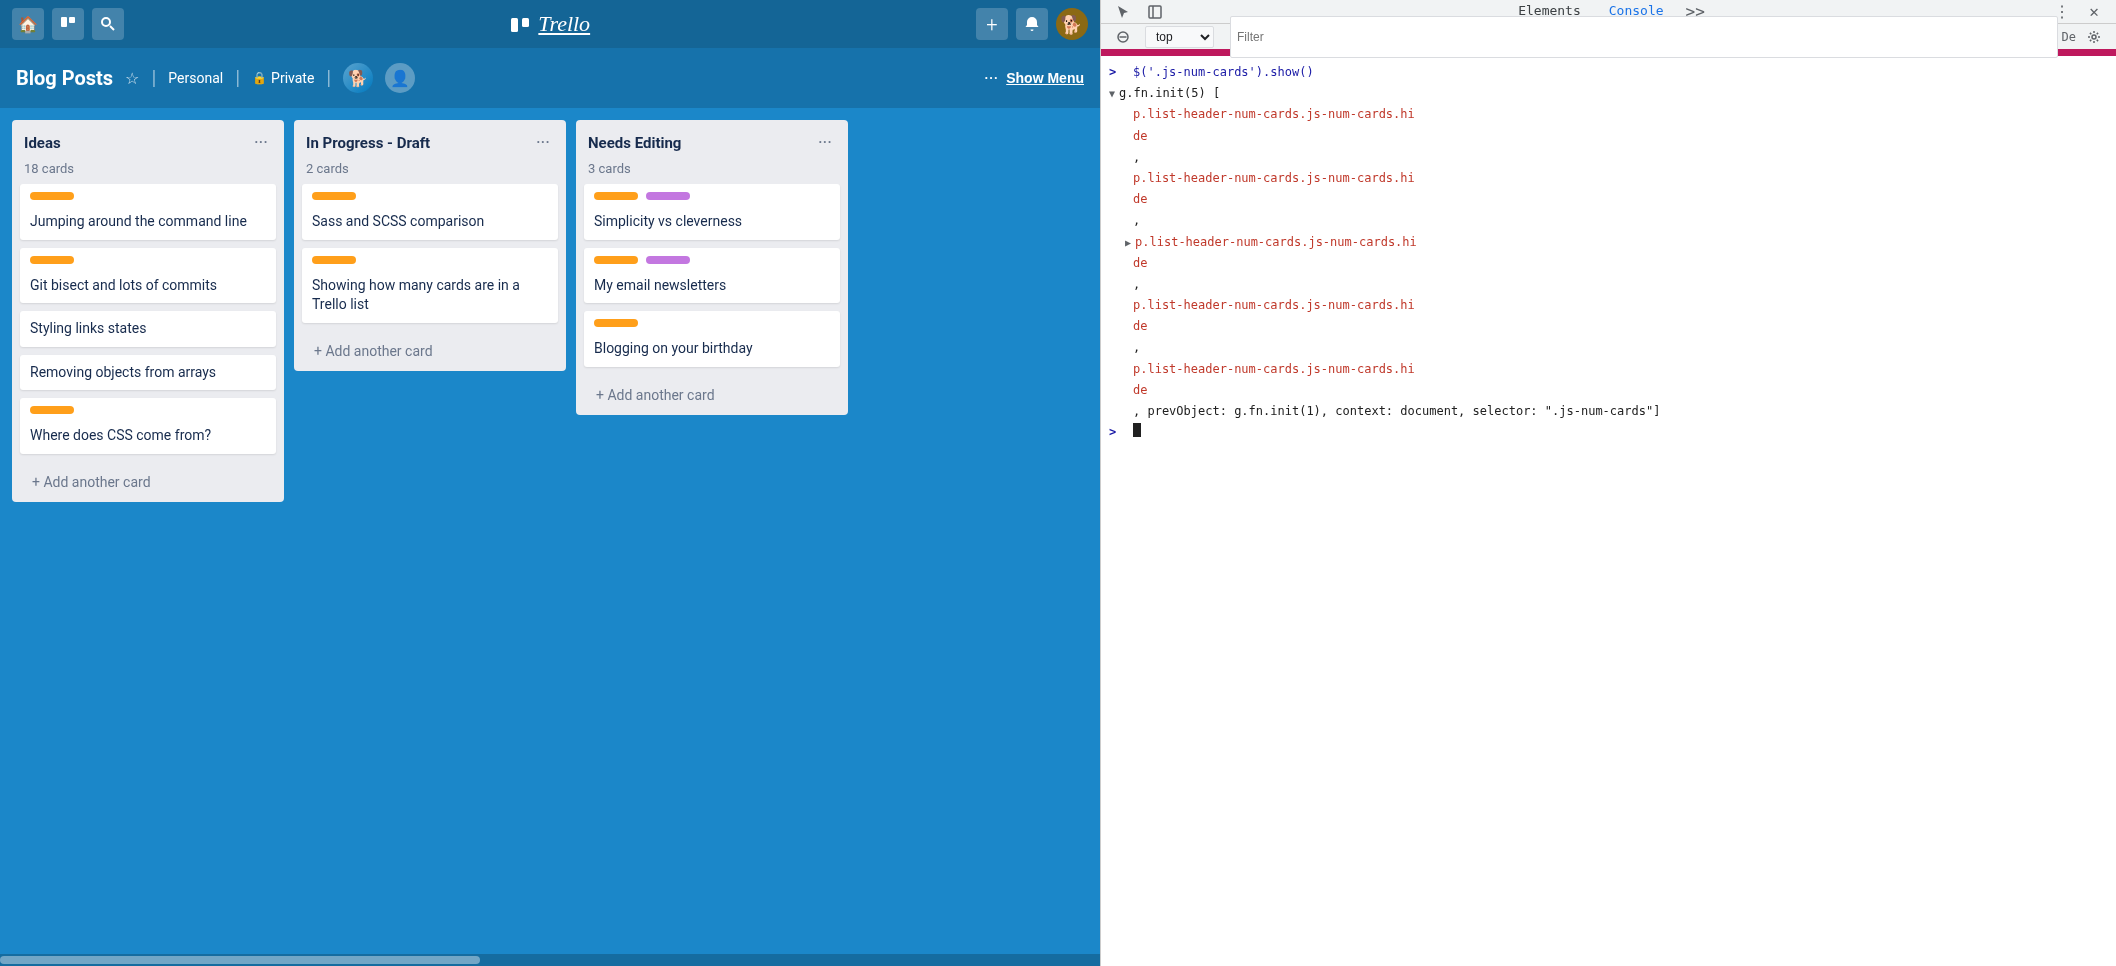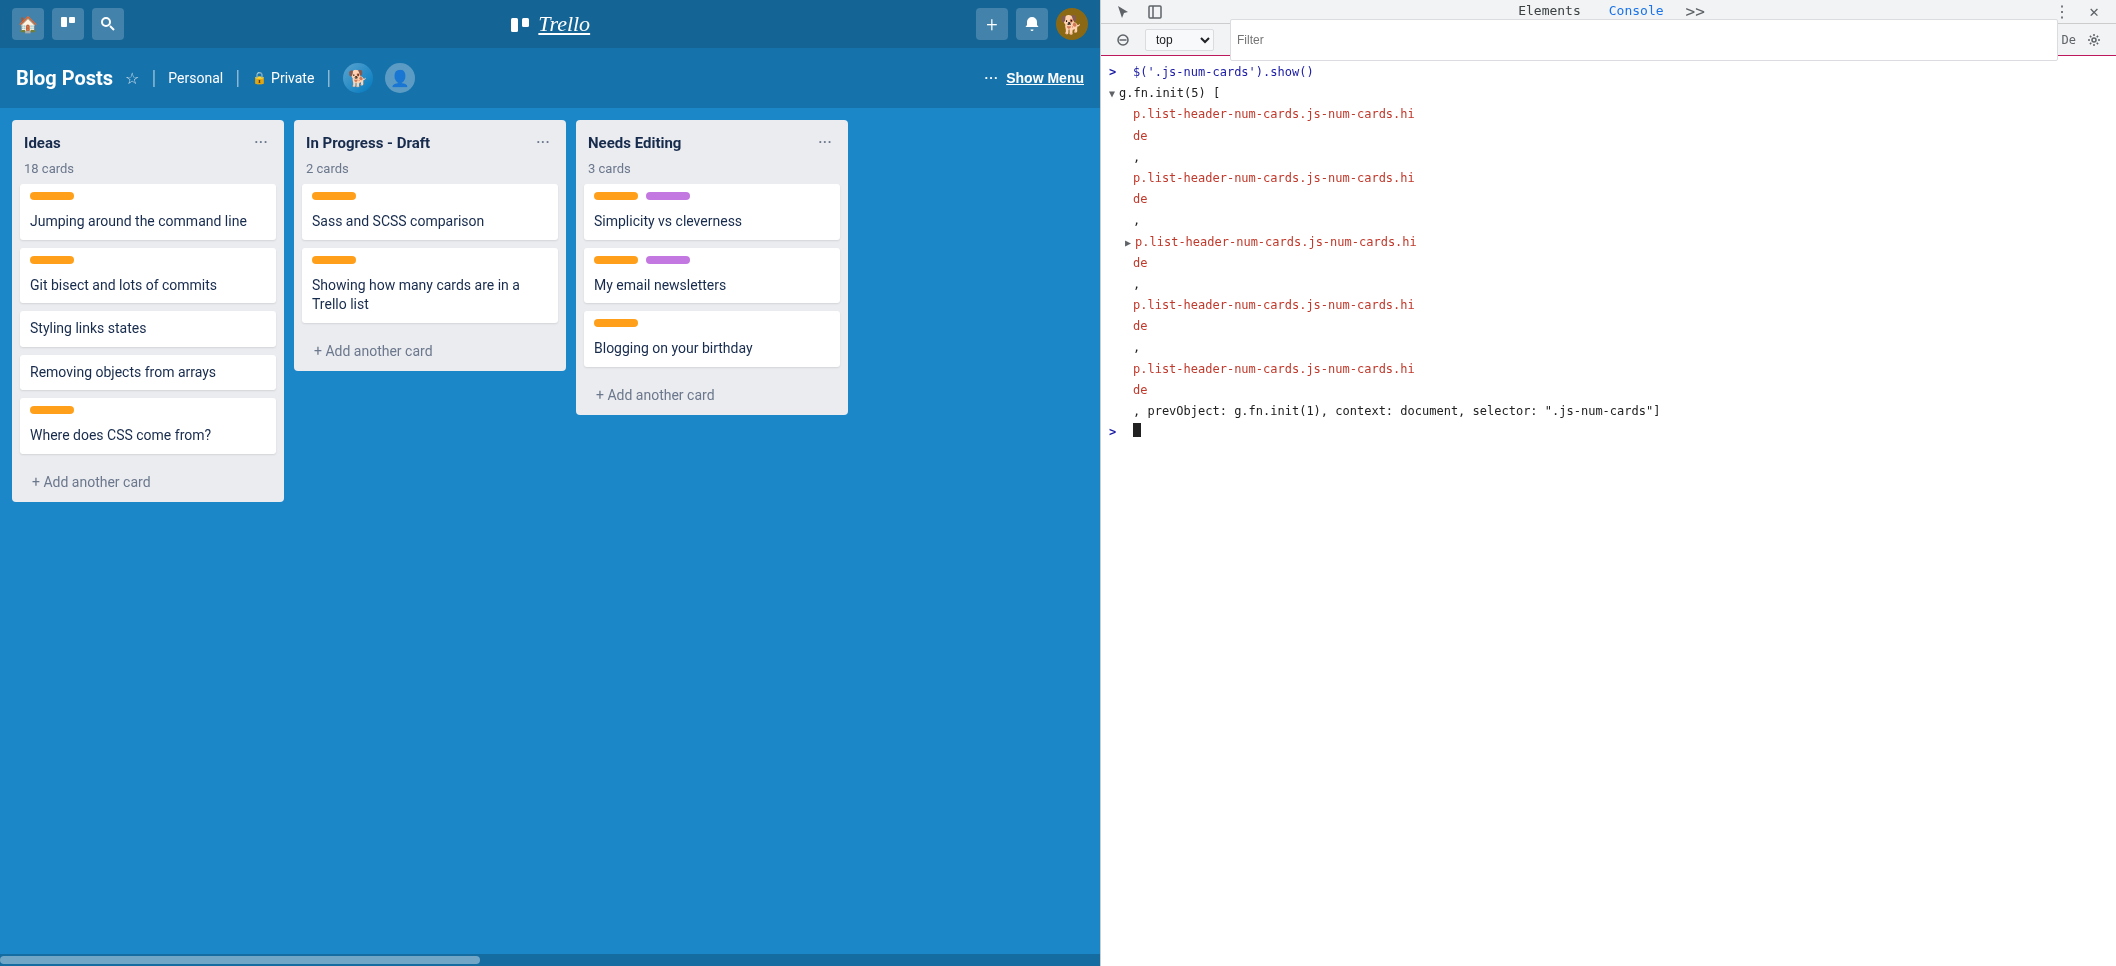--- a/index.html
+++ b/index.html
@@ -145,7 +145,7 @@
       display: flex;
       align-items: center;
       background: #f1f3f4;
-      border-bottom: 1px solid #be185d;
+      border-bottom: 7px solid #be185d;
       padding: 0 8px;
       height: 32px;
       gap: 8px;

